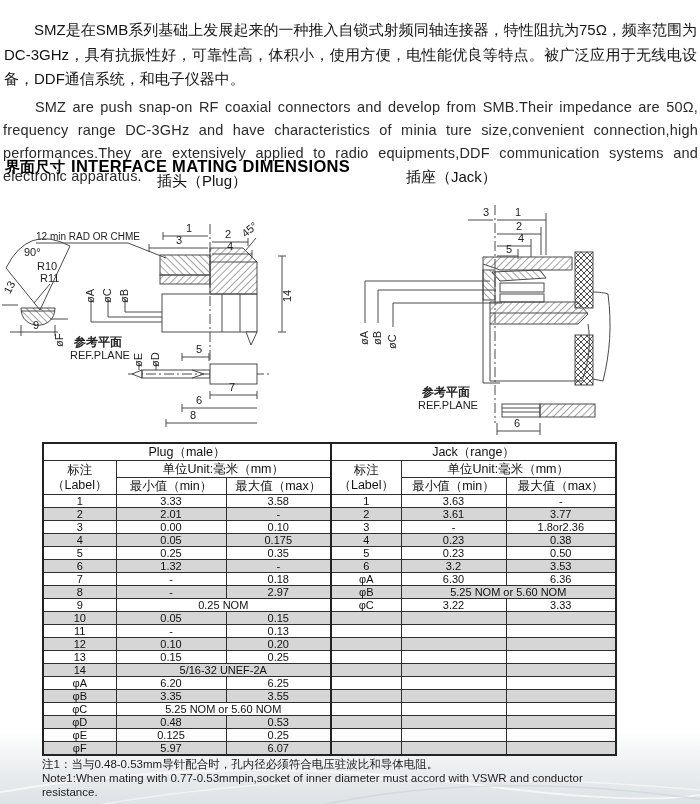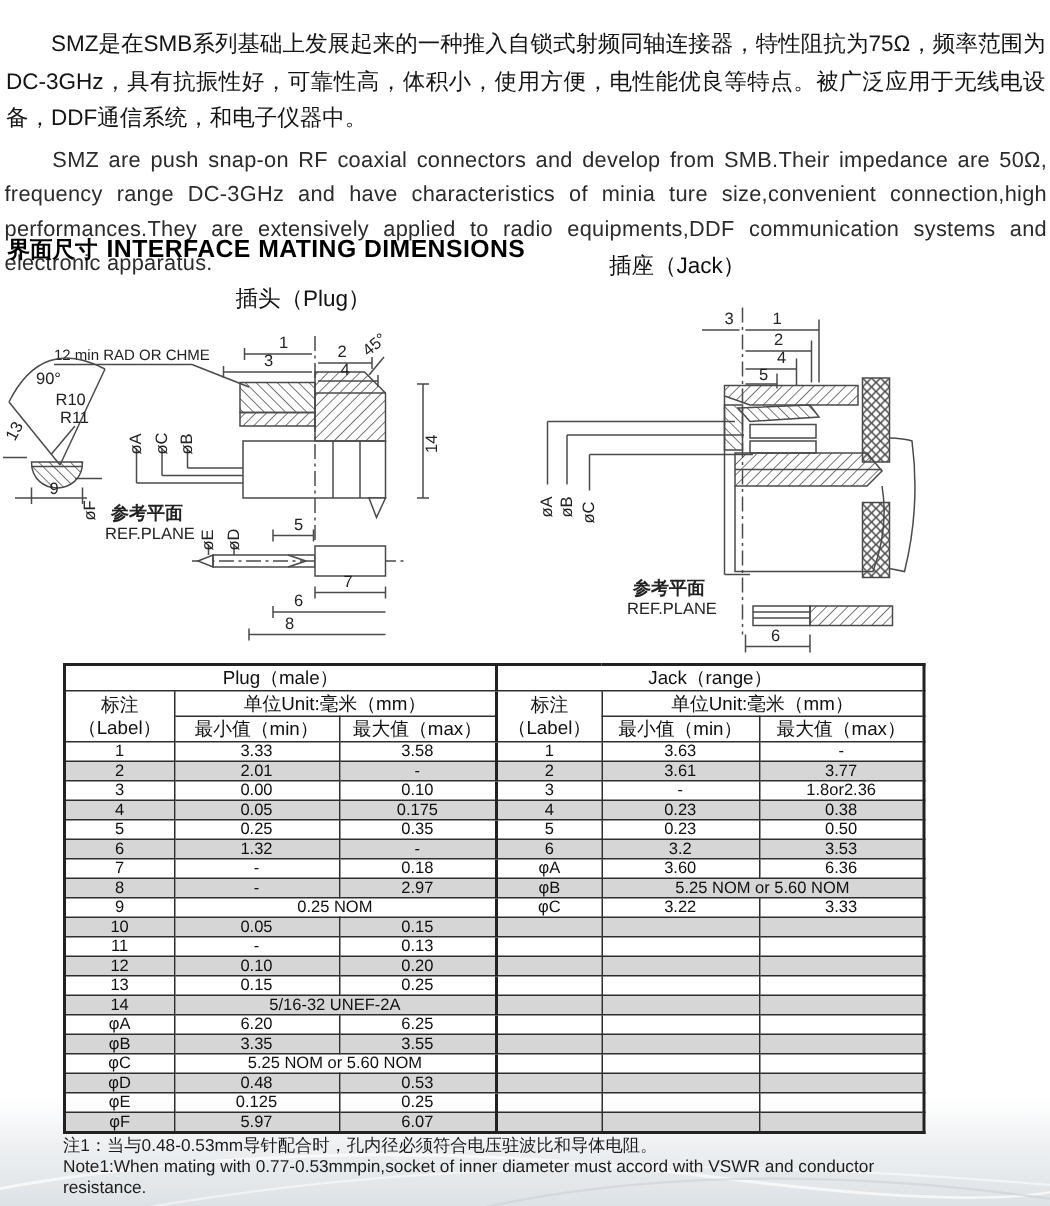--- a/index.html
+++ b/index.html
@@ -15,7 +15,7 @@
   .section-title .cn{font-size:15px;margin-right:6px;}
   .section-title .en{font-size:16.5px;letter-spacing:.3px;}
   .caption{position:absolute;font-size:15px;color:#111;}
-  .caption-plug{top:190px;left:157px;}
+  .caption-plug{top:172px;left:157px;}
   .caption-jack{top:168px;left:406px;}
   
   .drw{position:absolute;}

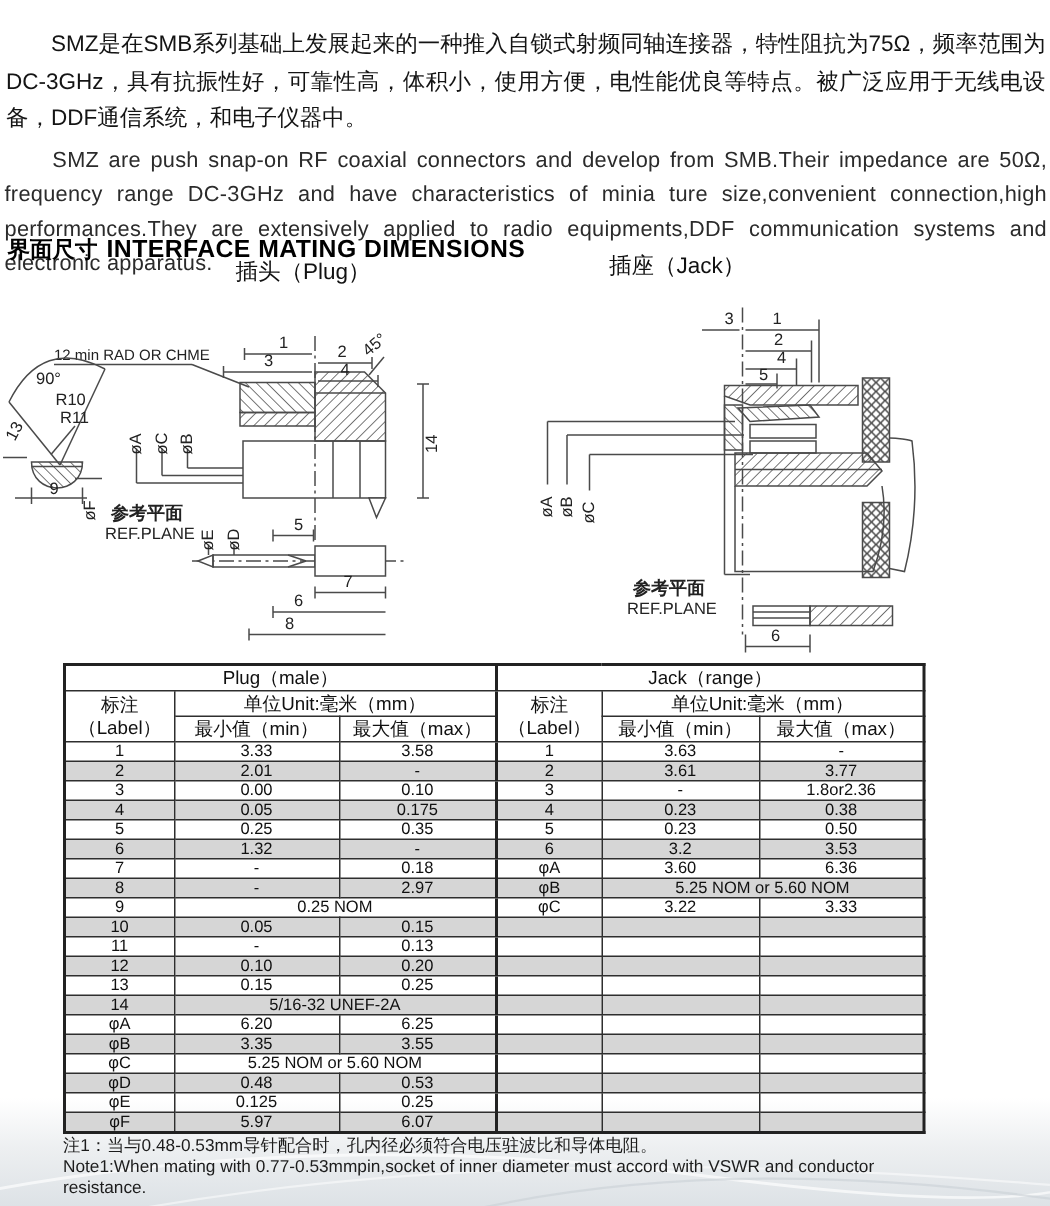--- a/index.html
+++ b/index.html
@@ -321,7 +321,7 @@
           <td>-</td>
           <td>0.18</td>
           <td class="jack-label-cell">φA</td>
-          <td>3.60</td>
+          <td>6.30</td>
           <td>6.36</td>
         </tr>
         <tr>

